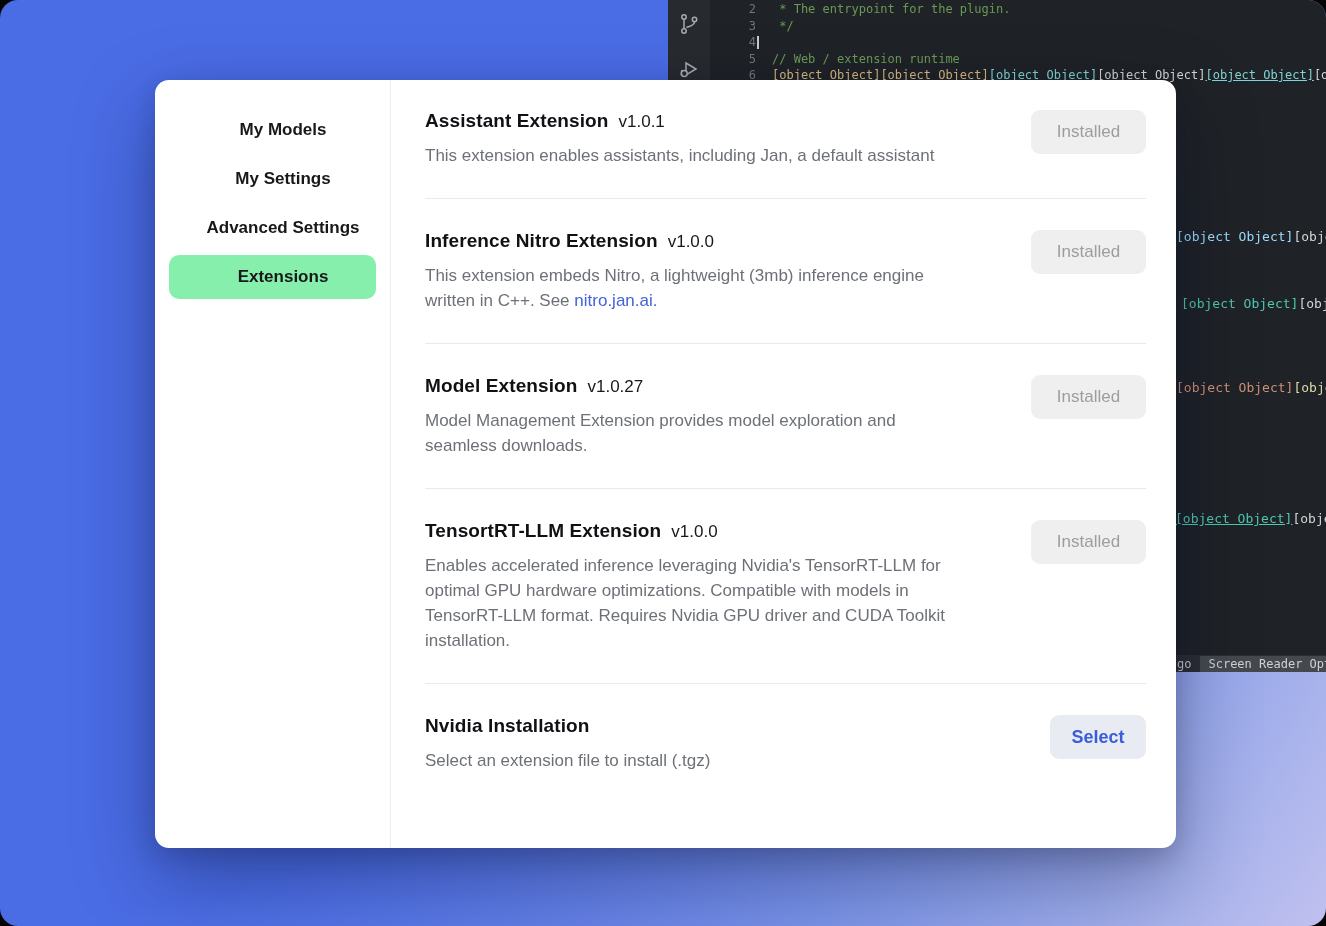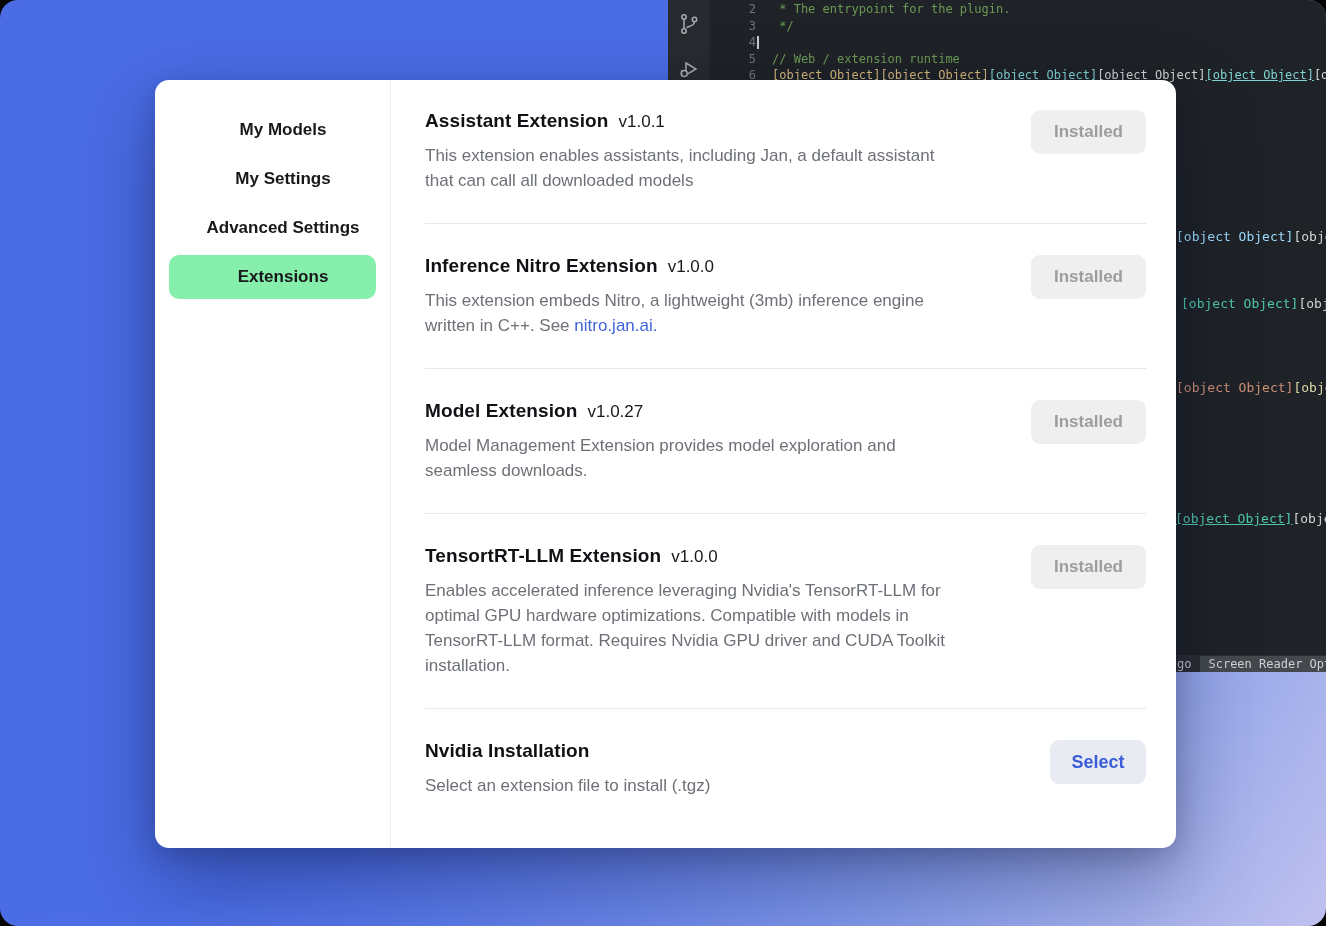--- a/index.html
+++ b/index.html
@@ -53,7 +53,7 @@
   .ext-desc{margin-top:11px;font-size:17px;line-height:25px;color:#6d7177;}
   .btn{flex:none;display:flex;align-items:center;justify-content:center;border:none;cursor:pointer;
        border-radius:9px;font-family:"Liberation Sans",sans-serif;}
-  .btn-installed{width:115px;height:44px;background:#efefef;color:#9d9d9d;font-size:17px;font-weight:700;margin-left:20px;}
+  .btn-installed{width:115px;height:44px;background:#efefef;color:#9d9d9d;font-size:17px;font-weight:400;margin-left:20px;}
   .btn-select{width:96px;height:44px;background:#e9ebf2;color:#3a5ed8;font-size:18px;font-weight:700;margin-left:20px;}
   .link{color:#4064d9;text-decoration:none;cursor:pointer;}
 </style>

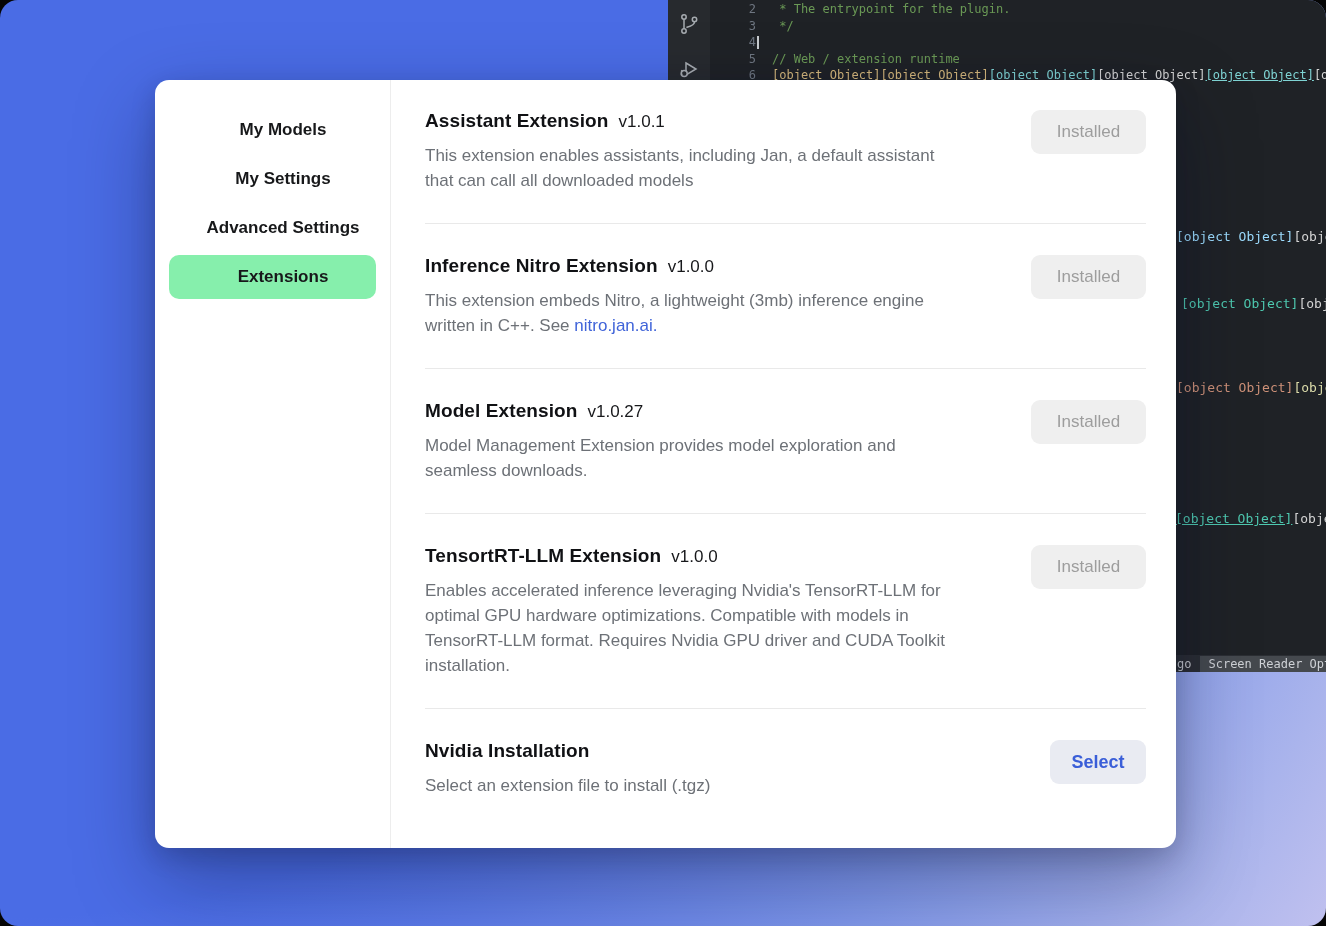--- a/index.html
+++ b/index.html
@@ -136,7 +136,6 @@
             </div>
             <div class="ext-desc">
               <div>This extension enables assistants, including Jan, a default assistant</div>
-              <div>that can call all downloaded models</div>
             </div>
           </div>
           <button class="btn btn-installed">Installed</button>

